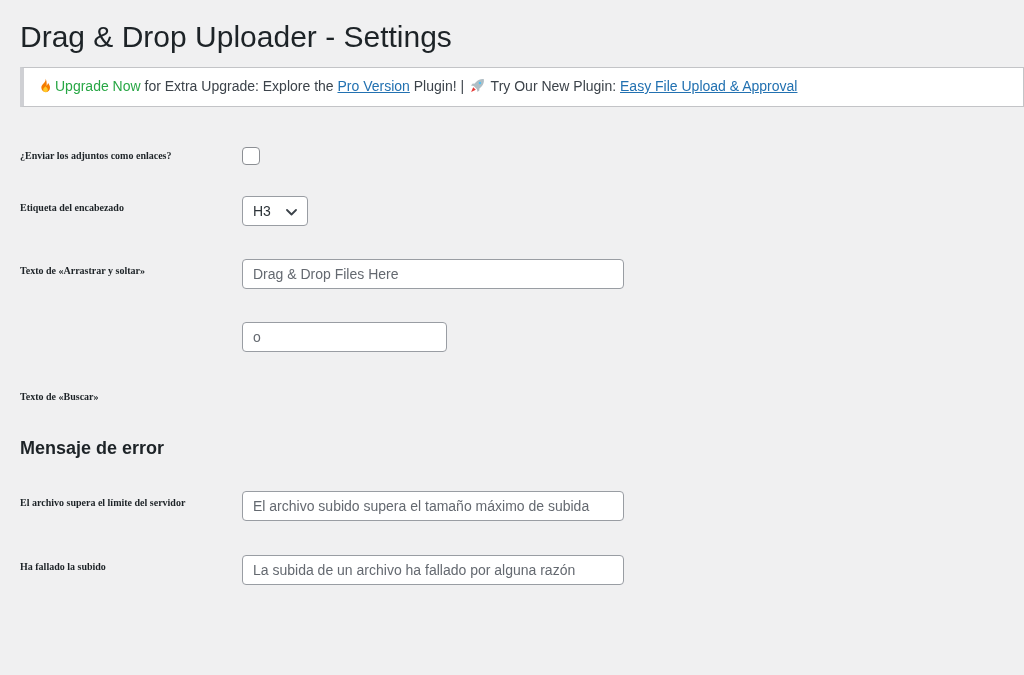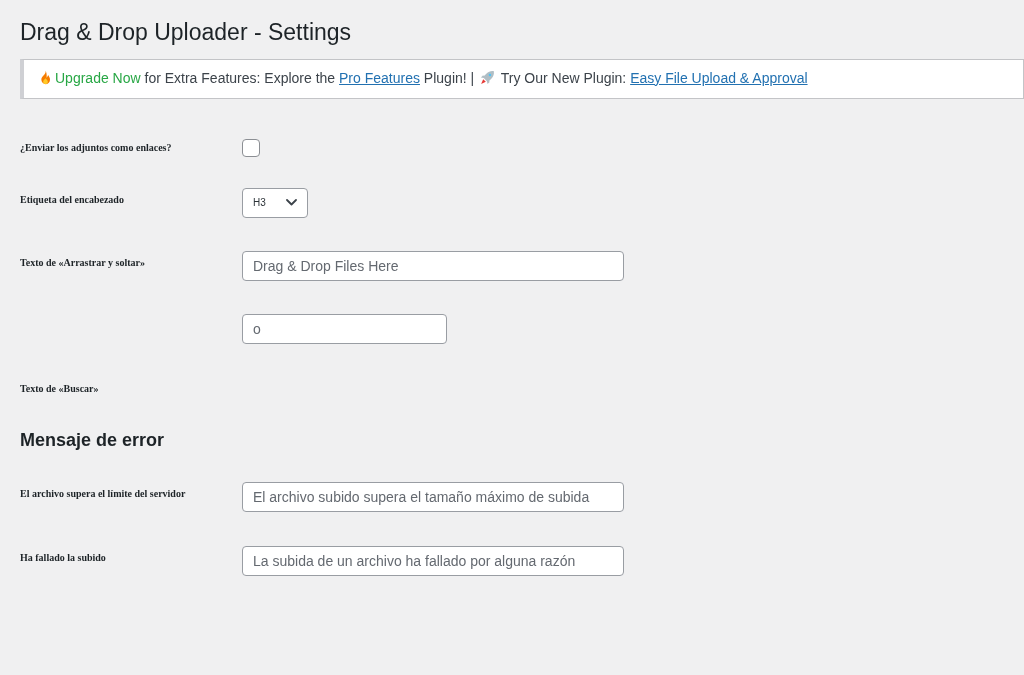--- a/index.html
+++ b/index.html
@@ -13,7 +13,7 @@
 
   h1.page-title {
     padding-top: 19px;
-    font-size: 23px;
+    font-size: 30px;
     font-weight: 500;
     line-height: 1.2;
     color: #1d2327;

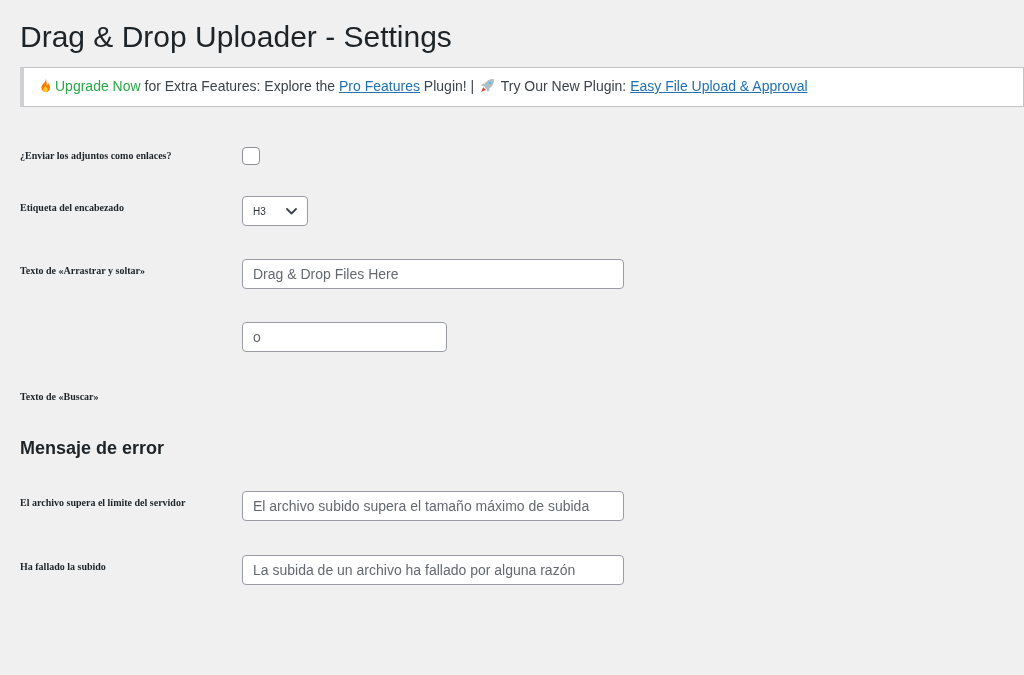--- a/index.html
+++ b/index.html
@@ -103,7 +103,7 @@
     <span class="icon-svg"><svg width="15" height="15" viewBox="0 0 16 16">
           <path d="M8.2 0.8c.3 2.6-1.2 3.7-2.6 5.3C4.3 7.6 3.4 8.9 3.6 10.7c.3 2.7 2.4 4.5 4.9 4.4 2.5-.1 4.2-2 4.3-4.6.1-2.2-1.1-3.6-2-5.1-.6 1-.5 1.9-1.6 2.8.3-2.9-.2-5.5-1-7.4z" fill="#f57c00"></path>
           <path d="M8 15c-1.4 0-2.5-1.2-2.5-2.6 0-1.5 1.3-2.2 2.4-3.6.9 1.3 2.6 2.1 2.6 3.6C10.5 13.8 9.4 15 8 15z" fill="#ffca28"></path>
-        </svg></span><span class="upgrade-now">Upgrade Now</span><span> for Extra Features: Explore the </span><a class="link">Pro Features</a><span> Plugin! | </span><span class="icon-svg"><svg width="15" height="15" viewBox="0 0 16 16">
+        </svg></span><span class="upgrade-now">Upgrade Now</span><span> for Extra Upgrade: Explore the </span><a class="link">Pro Features</a><span> Plugin! | </span><span class="icon-svg"><svg width="15" height="15" viewBox="0 0 16 16">
           <path d="M14.8 1.2c-3.2-.4-5.9.6-7.8 2.5L4.6 6.1 3 5.9 1 8l3 .6L7.4 12l.6 3 2.1-2-.2-1.6 2.4-2.4c1.9-1.9 2.9-4.6 2.5-7.8z" fill="#b0bec5"></path>
           <circle cx="10.6" cy="5.4" r="1.3" fill="#4fc3f7"></circle>
           <path d="M3.4 9.8L1.2 14.8l5-2.2-2.8-2.8z" fill="#e53935"></path>

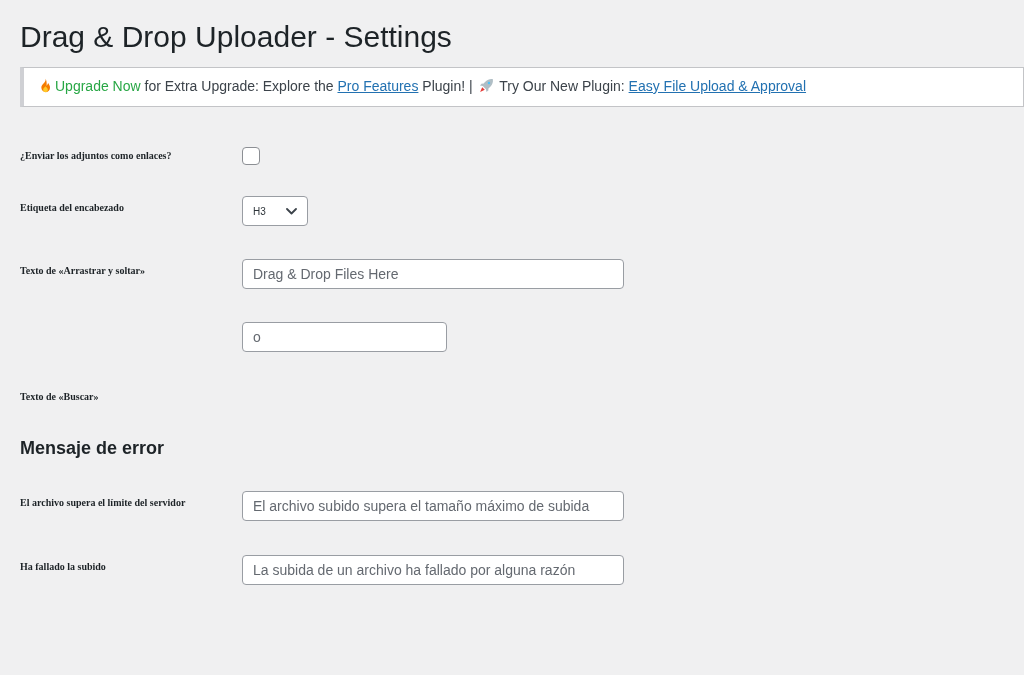--- a/index.html
+++ b/index.html
@@ -103,7 +103,7 @@
     <span class="icon-svg"><svg width="15" height="15" viewBox="0 0 16 16">
           <path d="M8.2 0.8c.3 2.6-1.2 3.7-2.6 5.3C4.3 7.6 3.4 8.9 3.6 10.7c.3 2.7 2.4 4.5 4.9 4.4 2.5-.1 4.2-2 4.3-4.6.1-2.2-1.1-3.6-2-5.1-.6 1-.5 1.9-1.6 2.8.3-2.9-.2-5.5-1-7.4z" fill="#f57c00"></path>
           <path d="M8 15c-1.4 0-2.5-1.2-2.5-2.6 0-1.5 1.3-2.2 2.4-3.6.9 1.3 2.6 2.1 2.6 3.6C10.5 13.8 9.4 15 8 15z" fill="#ffca28"></path>
-        </svg></span><span class="upgrade-now">Upgrade Now</span><span> for Extra Upgrade: Explore the </span><a class="link">Pro Features</a><span> Plugin! | </span><span class="icon-svg"><svg width="15" height="15" viewBox="0 0 16 16">
+        </svg></span><span class="upgrade-now">Upgrade Now</span><span> for Extra Upgrade: Explore the </span><a class="link">Pro Version</a><span> Plugin! | </span><span class="icon-svg"><svg width="15" height="15" viewBox="0 0 16 16">
           <path d="M14.8 1.2c-3.2-.4-5.9.6-7.8 2.5L4.6 6.1 3 5.9 1 8l3 .6L7.4 12l.6 3 2.1-2-.2-1.6 2.4-2.4c1.9-1.9 2.9-4.6 2.5-7.8z" fill="#b0bec5"></path>
           <circle cx="10.6" cy="5.4" r="1.3" fill="#4fc3f7"></circle>
           <path d="M3.4 9.8L1.2 14.8l5-2.2-2.8-2.8z" fill="#e53935"></path>

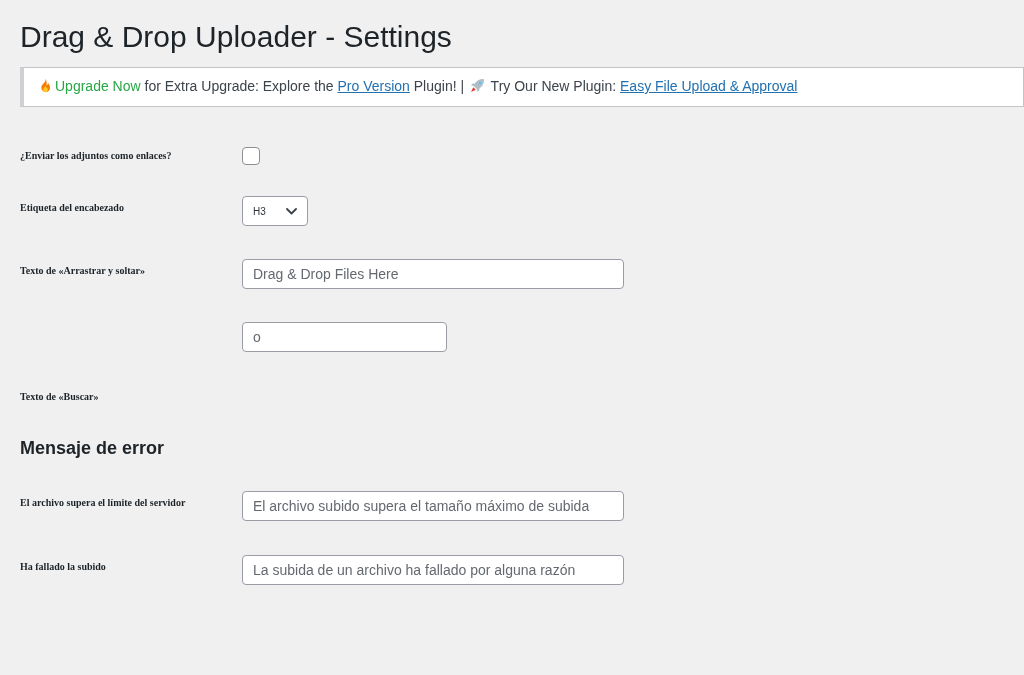--- a/index.html
+++ b/index.html
@@ -84,7 +84,7 @@
     border-radius: 4px;
     background: #fff;
     padding: 0 10px;
-    font-size: 10px;
+    font-size: 14px;
     color: #2c3338;
     cursor: pointer;
     min-width: 66px;

